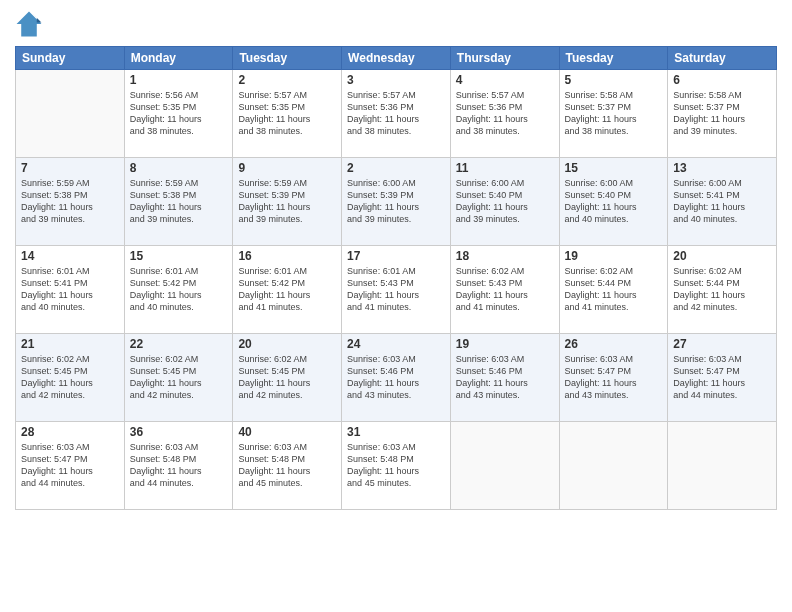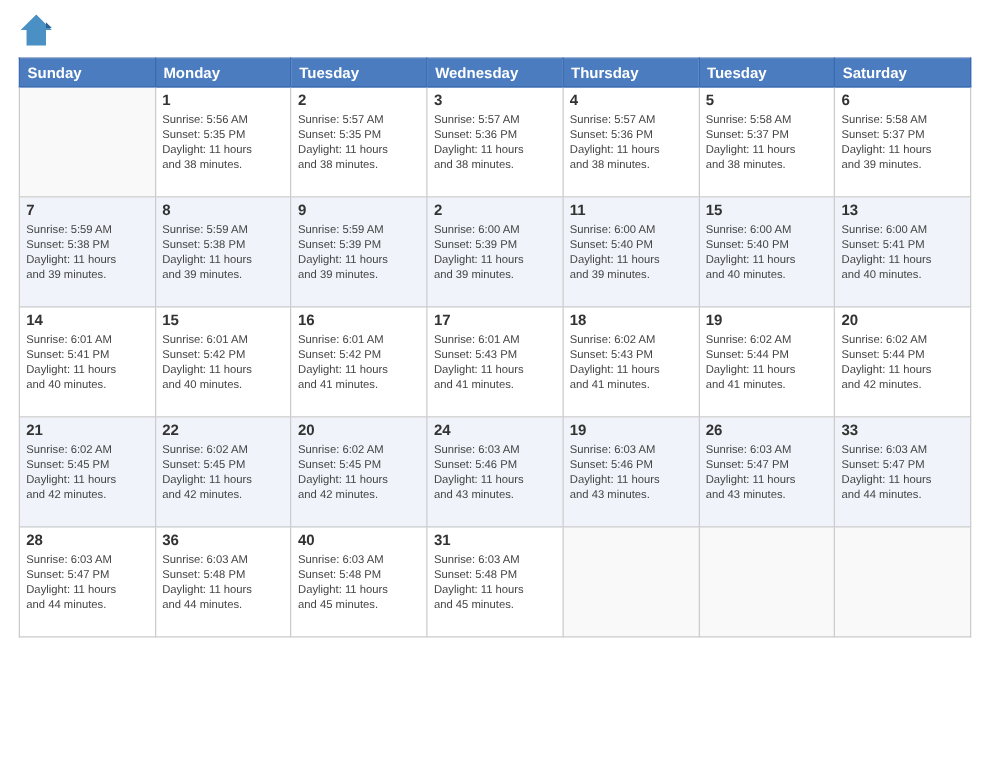--- a/index.html
+++ b/index.html
@@ -242,7 +242,7 @@
             <div class="day-info">Sunrise: 6:03 AM<br>Sunset: 5:47 PM<br>Daylight: 11 hours<br>and 43 minutes.</div>
           </td>
           <td>
-            <span class="day-number">33</span>
+            <span class="day-number">27</span>
             <div class="day-info">Sunrise: 6:03 AM<br>Sunset: 5:47 PM<br>Daylight: 11 hours<br>and 44 minutes.</div>
           </td>
         </tr>

